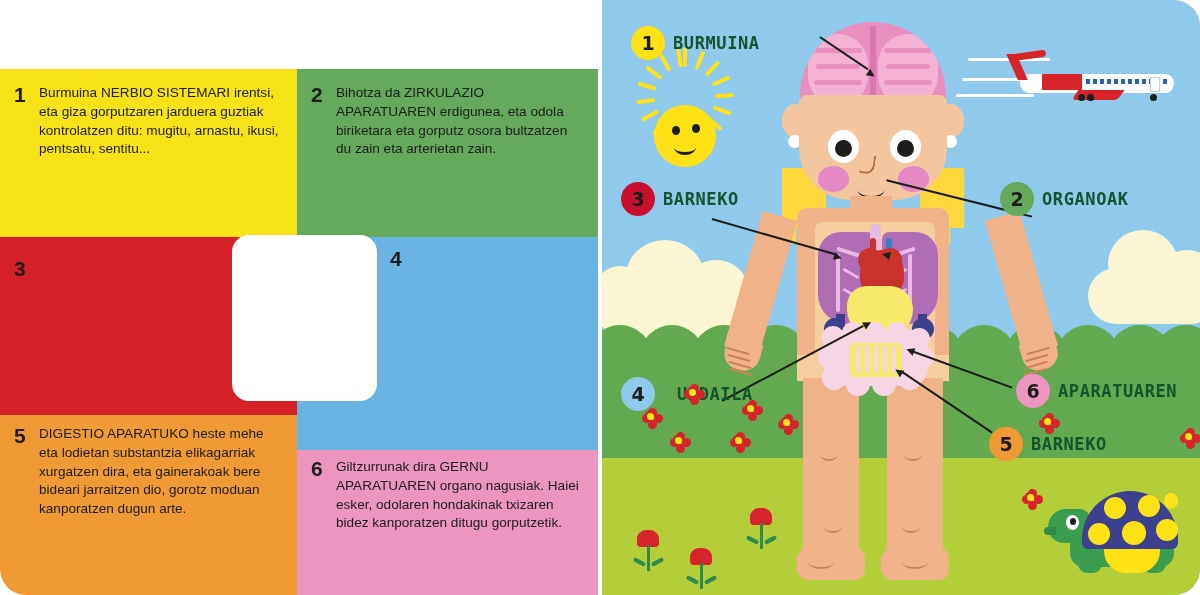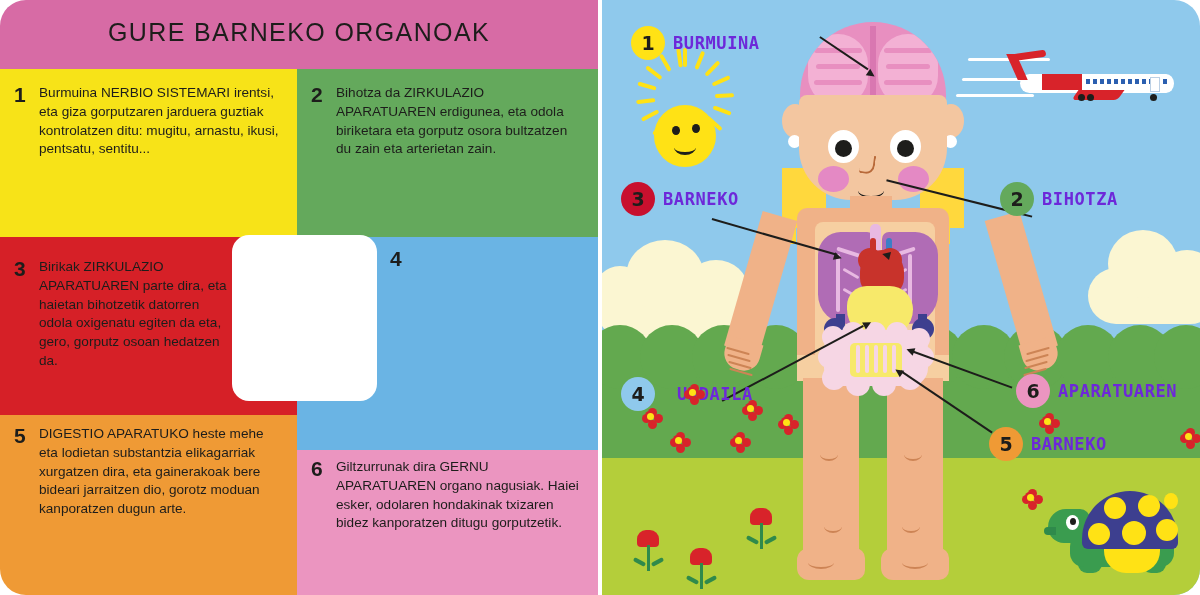--- a/index.html
+++ b/index.html
@@ -142,9 +142,6 @@
 
   <div class="left-page">
 
-    <div class="hdr">
-      <div class="hdr-title">GURE BARNEKO ORGANOAK</div>
-    </div>
 
     <div class="blk b-yellow"></div>
     <div class="blk b-green"></div>

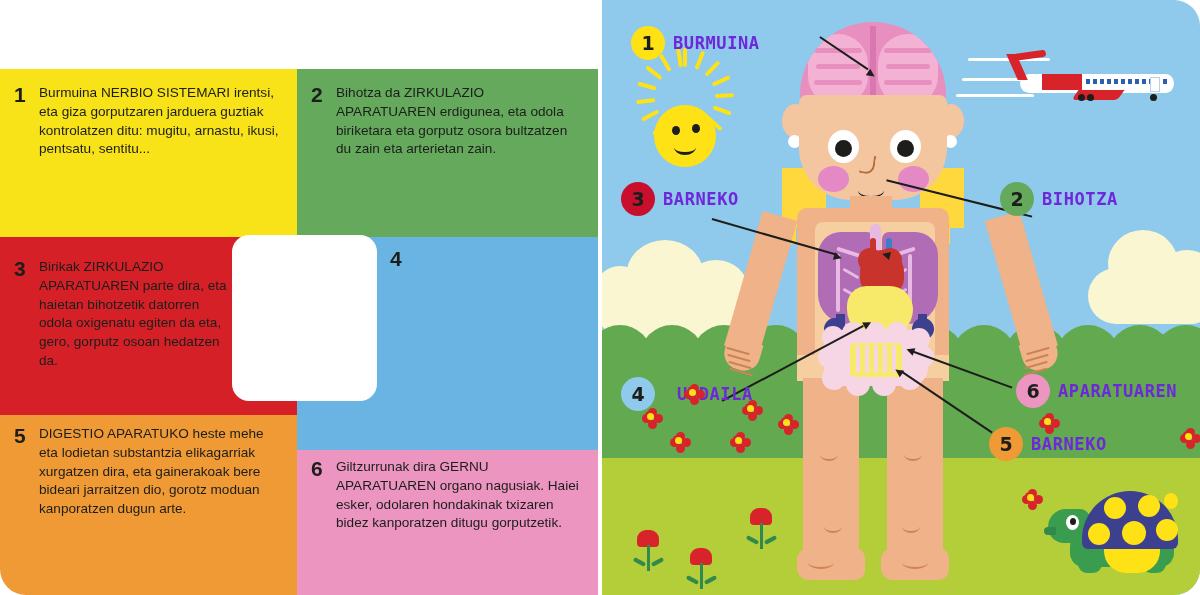--- a/index.html
+++ b/index.html
@@ -109,7 +109,7 @@
   .label{position:absolute;display:flex;align-items:center;gap:8px;}
   .badge{width:34px;height:34px;border-radius:50%;display:flex;align-items:center;justify-content:center;
      font-size:19px;font-weight:700;color:#1d1d1b;font-family:"DejaVu Sans",sans-serif;flex:0 0 auto;}
-  .lbl-txt{font-family:"DejaVu Sans Mono",monospace;font-size:17px;font-weight:700;color:#6d28d9;letter-spacing:0.6px;white-space:nowrap;}
+  .lbl-txt{font-family:"DejaVu Sans Mono",monospace;font-size:17px;font-weight:700;color:#14532d;letter-spacing:0.6px;white-space:nowrap;}
 
   .ln{position:absolute;background:#1d1d1b;height:1.6px;transform-origin:0 50%;}
   .arrowhead{position:absolute;width:0;height:0;border-left:8px solid #1d1d1b;border-top:4px solid transparent;border-bottom:4px solid transparent;transform-origin:0 50%;}

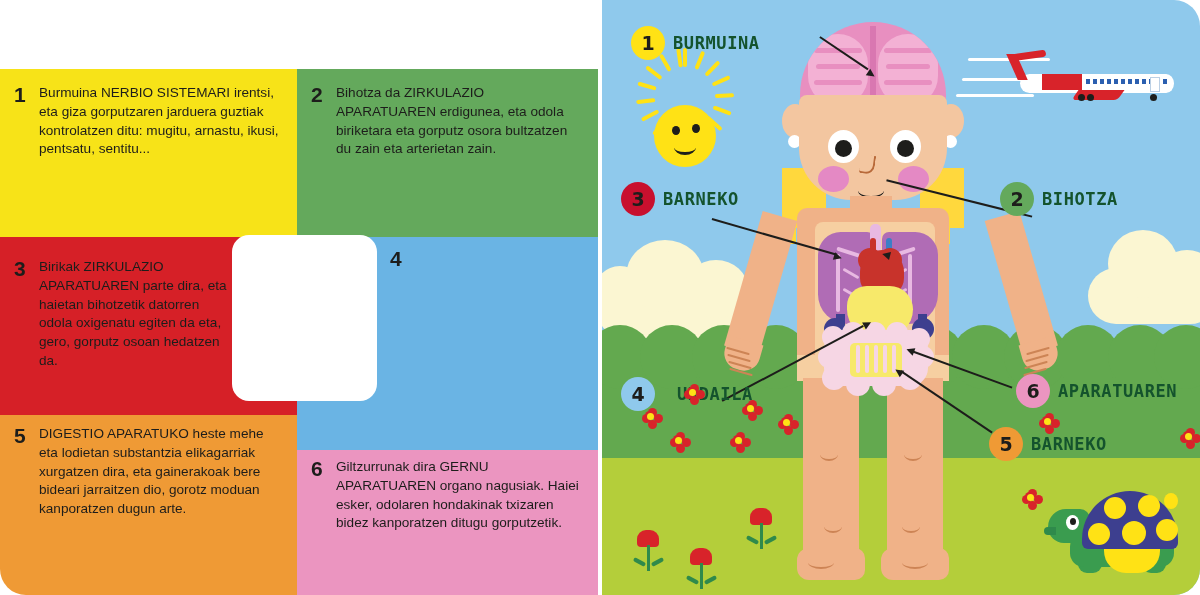--- a/index.html
+++ b/index.html
@@ -402,7 +402,7 @@
 
     <div class="label" style="left:398px;top:182px;">
       <span class="badge" style="background:#64a95c;">2</span>
-      <span class="lbl-txt">BIHOTZA</span>
+      <span class="lbl-txt">ORGANOAK</span>
     </div>
 
     <div class="label" style="left:19px;top:377px;">

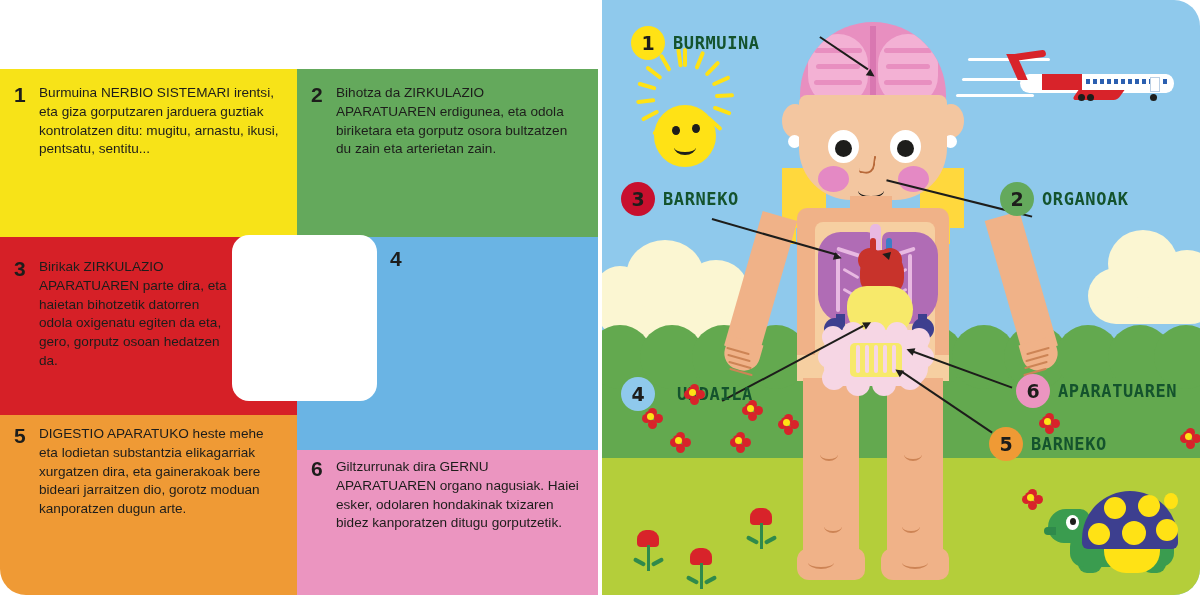--- a/index.html
+++ b/index.html
@@ -160,7 +160,6 @@
     </div>
     <div class="item i3">
       <span class="num">3</span>
-      <span class="txt">Birikak ZIRKULAZIO APARATUAREN parte dira, eta haietan bihotzetik datorren odola oxigenatu egiten da eta, gero, gorputz osoan hedatzen da.</span>
     </div>
     <div class="item i4">
       <span class="num">4</span>

